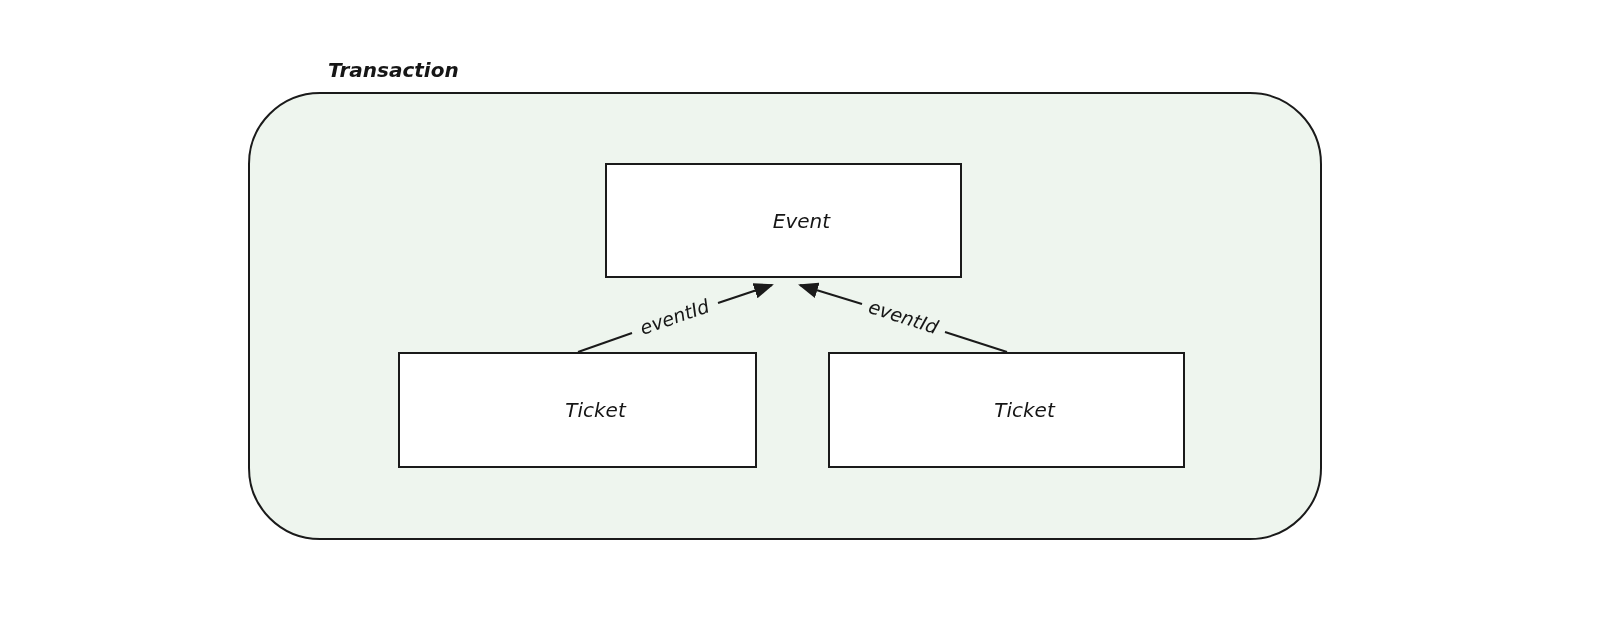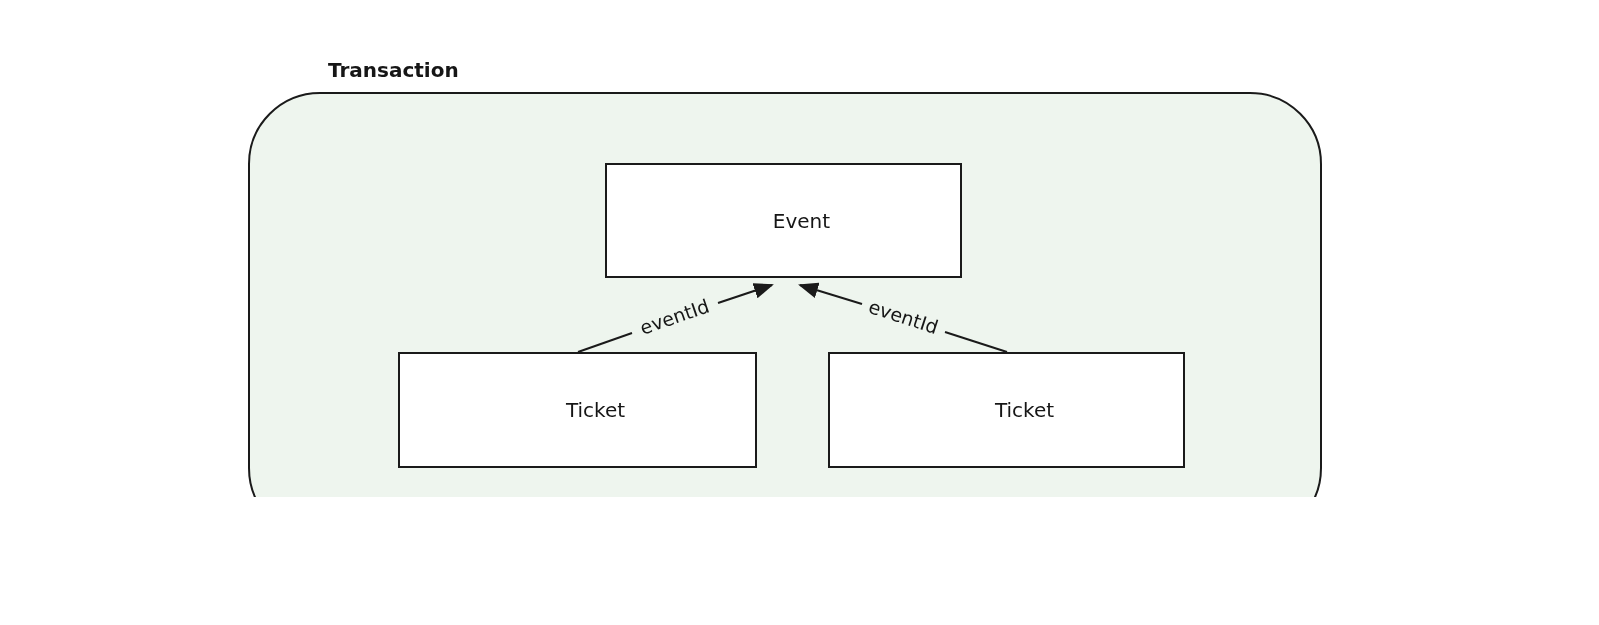--- a/index.html
+++ b/index.html
@@ -11,9 +11,10 @@
   .canvas {
     position: relative;
     width: 1599px;
-    height: 497px;
+    height: 625px;
     background: #ffffff;
     overflow: hidden;
+    font-style: italic;
   }
   .container-label {
     position: absolute;

